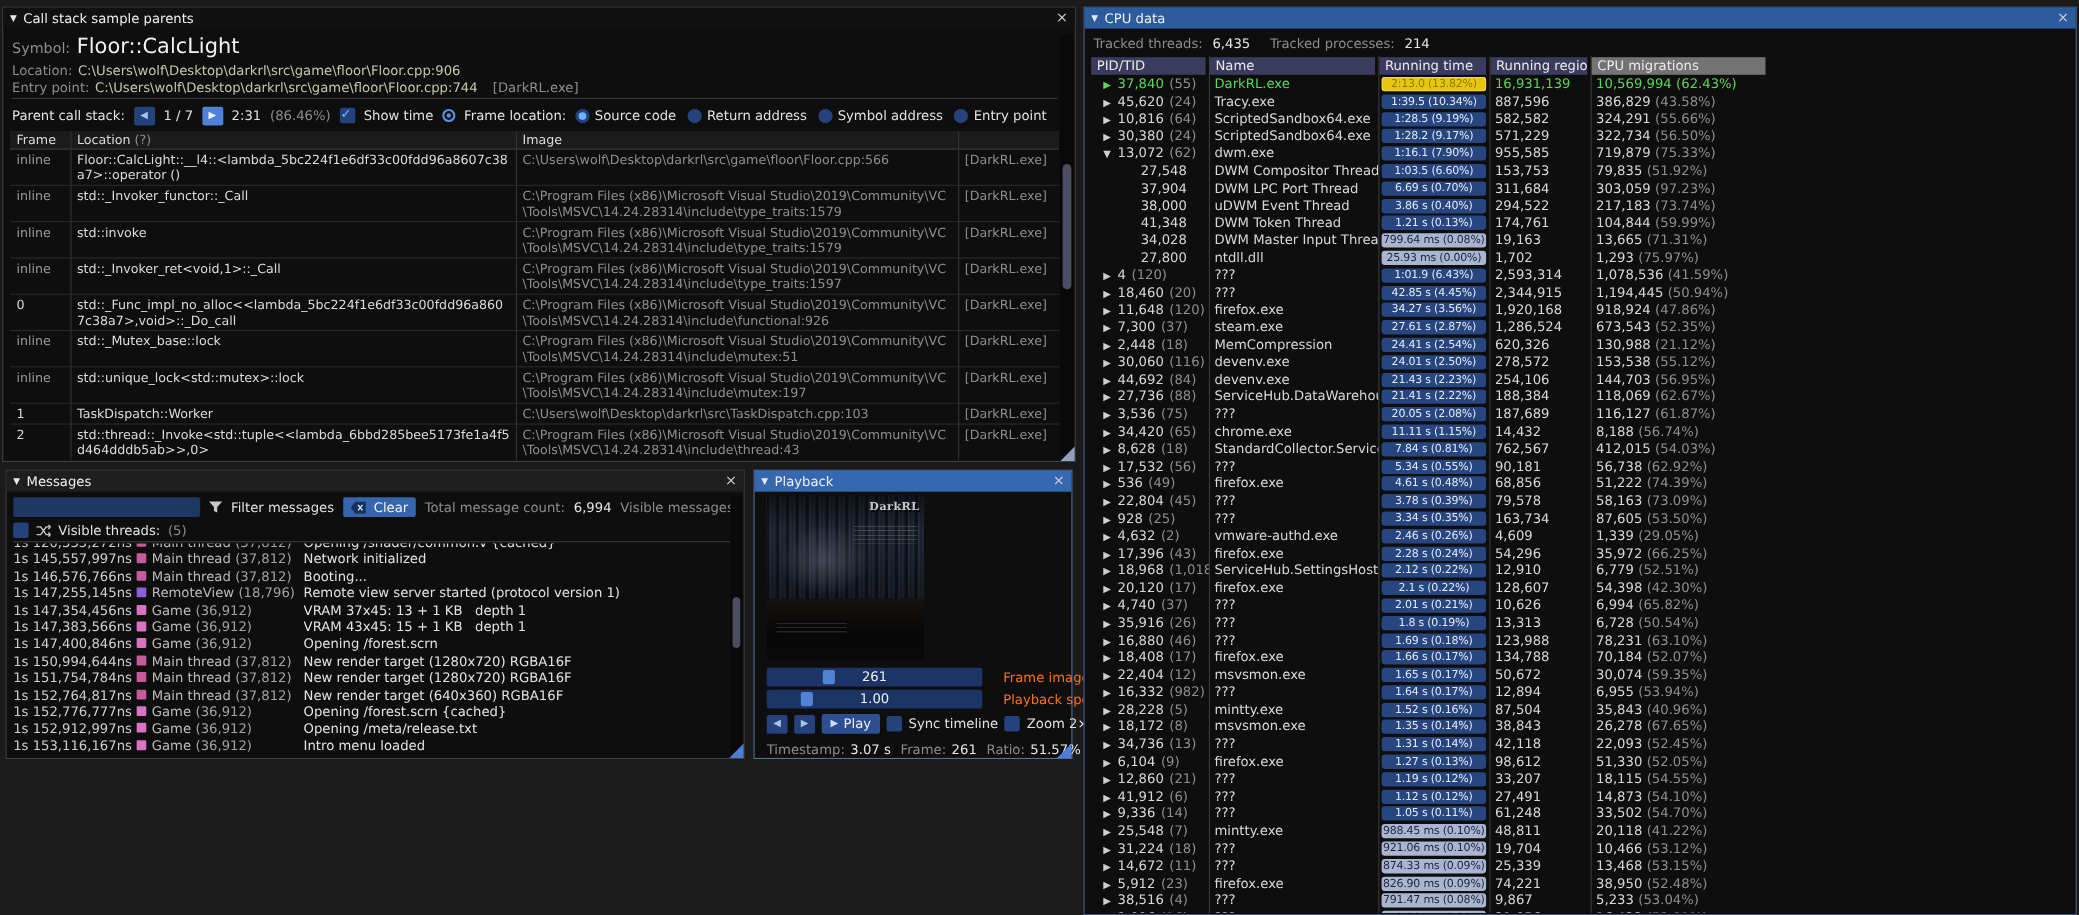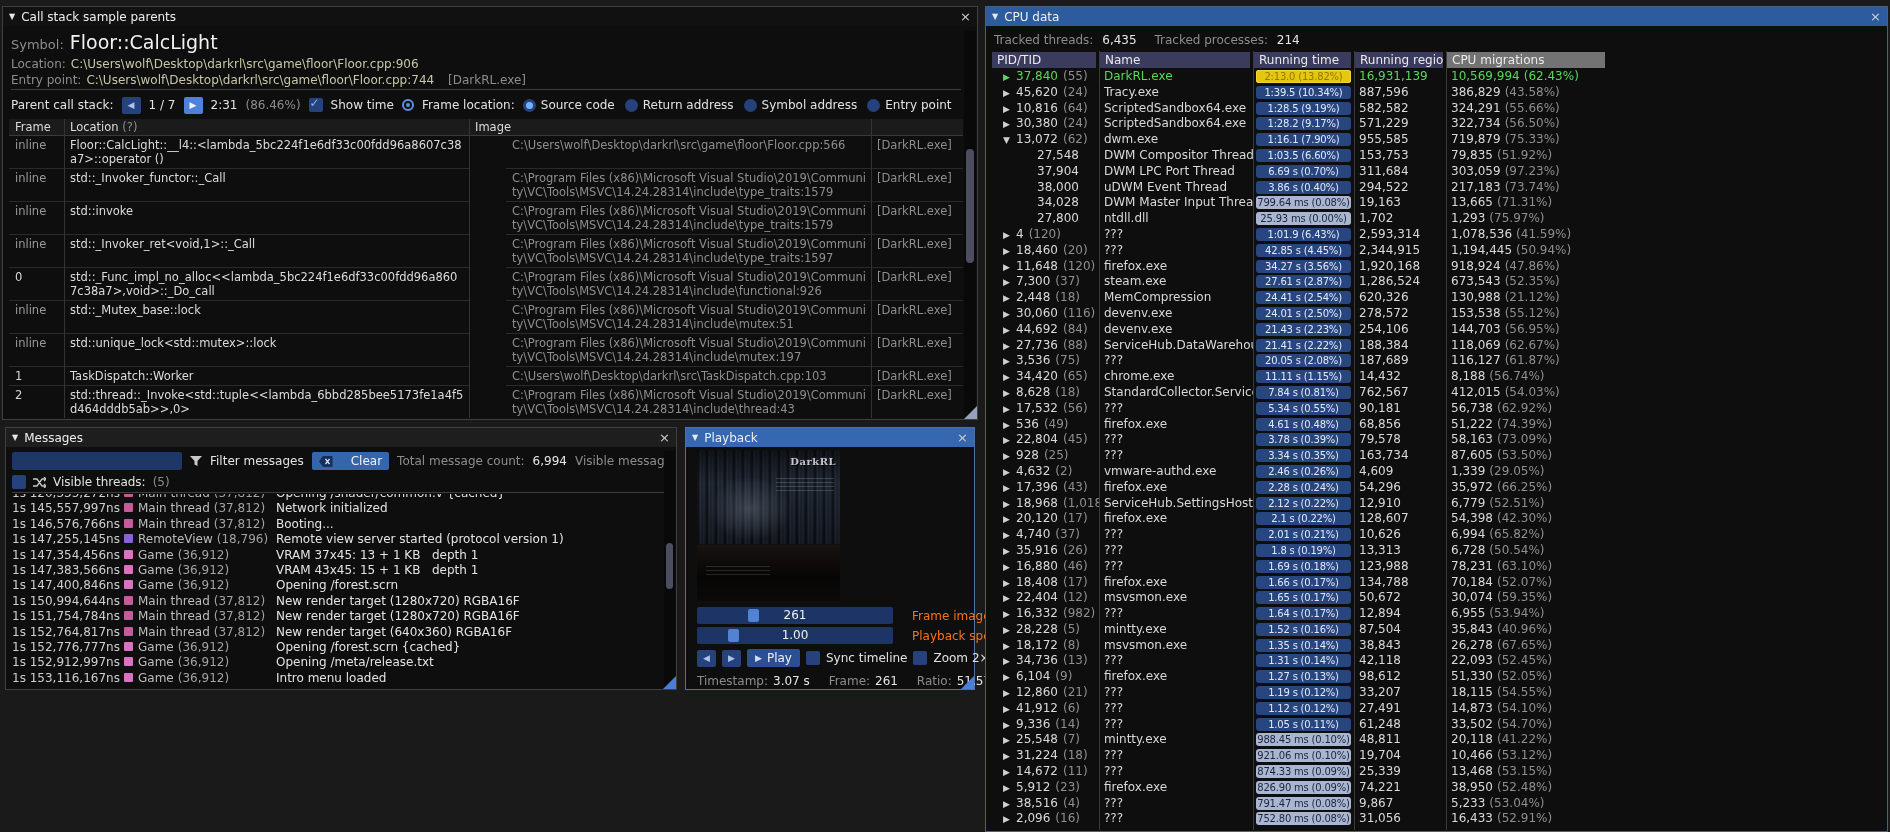--- a/index.html
+++ b/index.html
@@ -54,7 +54,7 @@
   .cs-row .fr { color:#9a9a9a; }
   .cs-row.numfr .fr { color:#d8d8d8; }
   .cs-row .fn { color:#dcdcdc; }
-  .cs-row .lc { color:#8e8e8e;margin-left:37px; }
+  .cs-row .lc { color:#8e8e8e; }
   .cs-row .im { color:#8e8e8e; }
   .cs-sep { position:absolute; top:0; bottom:0; width:1px; background:#333333; }
 

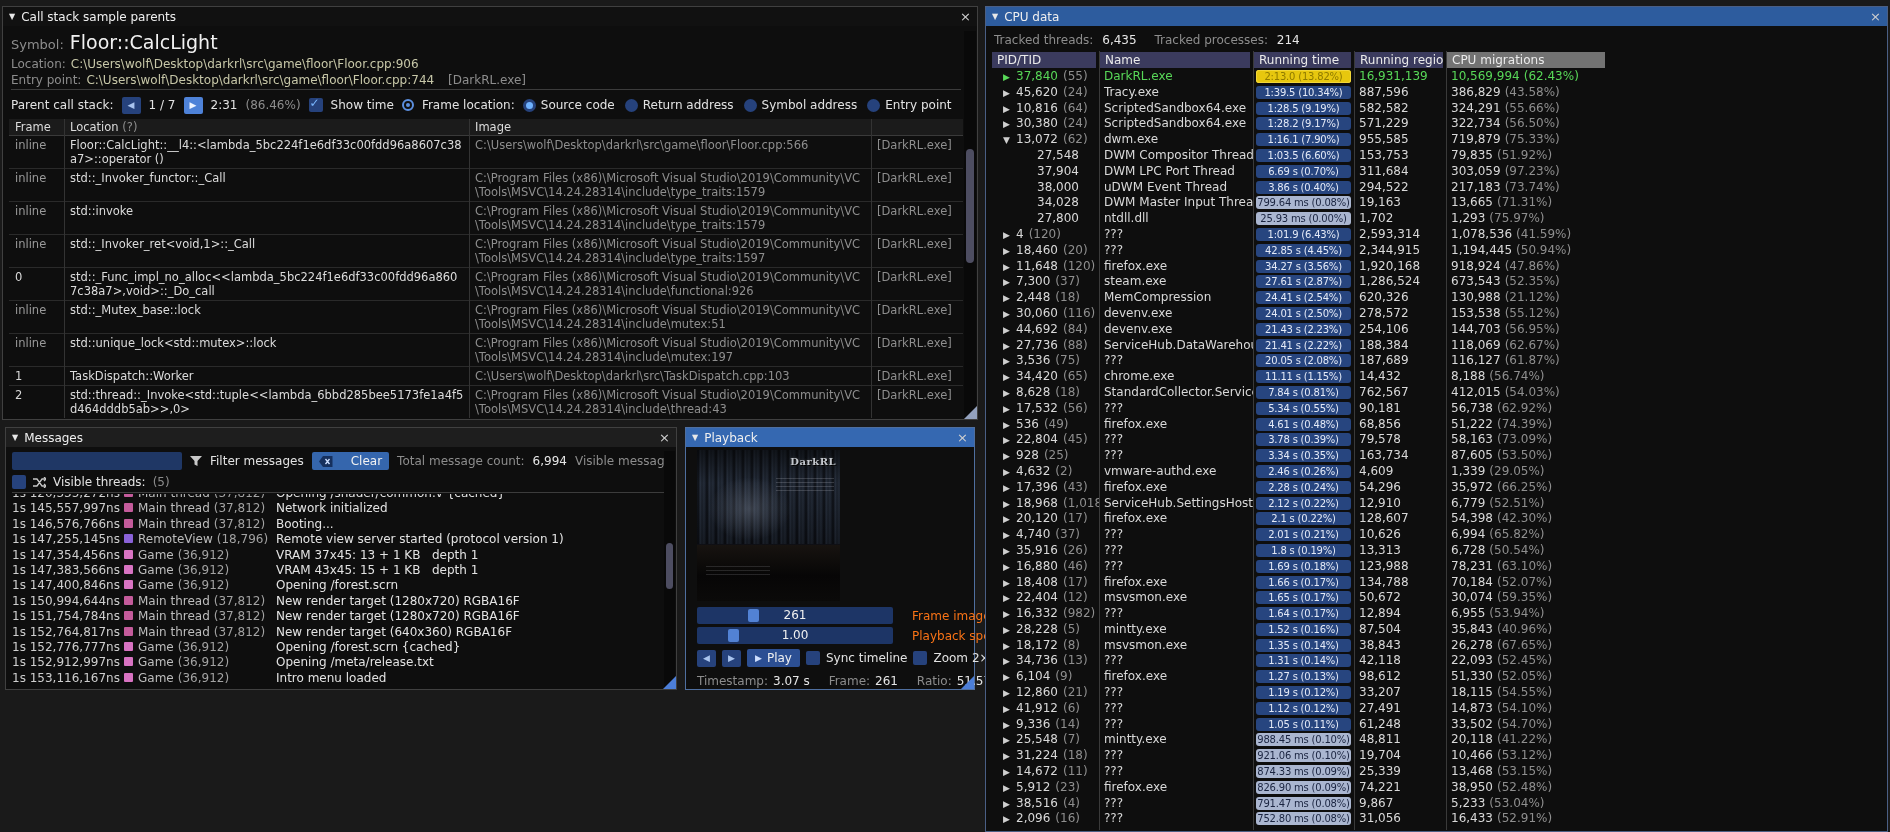--- a/index.html
+++ b/index.html
@@ -547,6 +547,14 @@
           <div></div>
         </div>
 
+        <div class="cpu-row child">
+          <div class="c-pid"><span class="arrow"></span><span class="pid">41,348</span><span class="cnt"></span></div>
+          <div class="c-name">DWM Token Thread</div>
+          <div class="c-time"><span class="pill">1.21 s (0.13%)</span></div>
+          <div class="c-reg">174,761</div>
+          <div class="c-mig"><span class="mig">104,844</span><span class="migp">(59.99%)</span></div>
+          <div></div>
+        </div>
 
         <div class="cpu-row child">
           <div class="c-pid"><span class="arrow"></span><span class="pid">34,028</span><span class="cnt"></span></div>

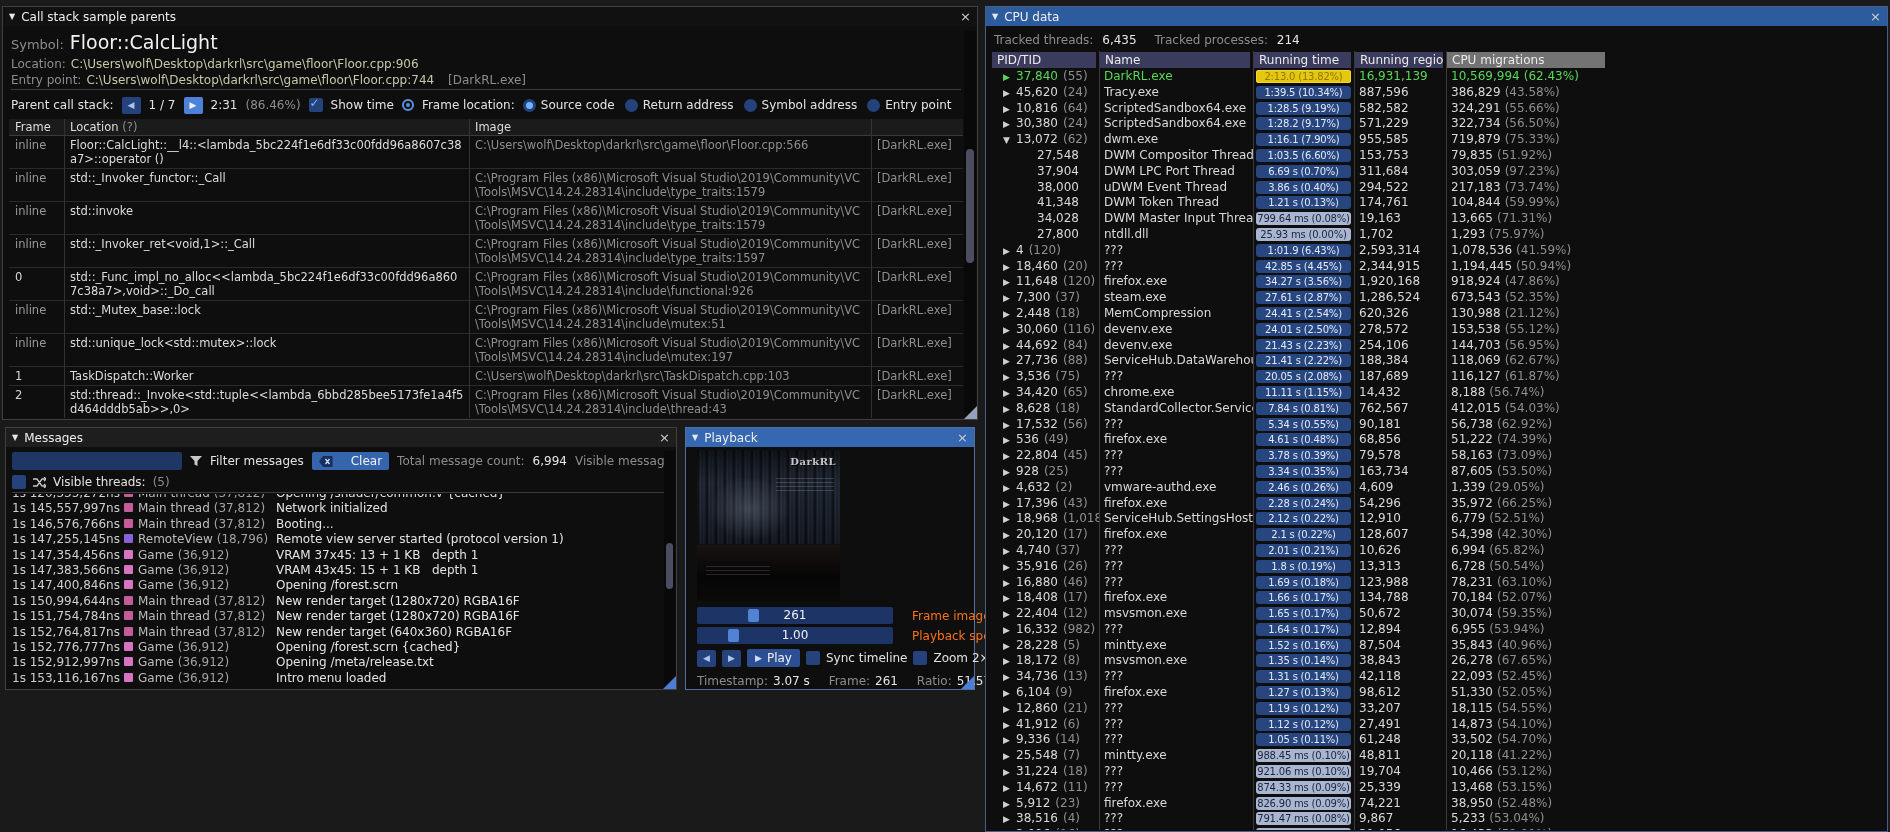--- a/index.html
+++ b/index.html
@@ -63,7 +63,7 @@
   .m-controls1 { position:absolute; left:6px; top:23px; right:2px; height:20px; display:flex; align-items:center; gap:8px; overflow:hidden; white-space:nowrap; }
   .m-controls2 { position:absolute; left:6px; top:45px; height:18px; display:flex; align-items:center; gap:7px; }
   .filter-input { width:170px; height:18px; background:#1f3765; border:none; border-radius:2px; color:#e0e0e0; font-family:inherit; font-size:12px; padding:0 5px; outline:none; flex:none; }
-  .clear-btn { height:18px; padding:0 7px; background:#3566ad; border-radius:2px; display:inline-flex; align-items:center; gap:18px; color:#f2f2f2; flex:none; }
+  .clear-btn { height:18px; padding:0 7px; background:#3566ad; border-radius:2px; display:inline-flex; align-items:center; gap:7px; color:#f2f2f2; flex:none; }
   .msg-list { position:absolute; left:6px; top:66px; right:13px; bottom:1px; overflow:hidden; }
   .msg-inner { margin-top:-8px; }
   .msg-row { display:grid; grid-template-columns:112px 152px auto; height:15.4px; line-height:15.4px; white-space:pre; overflow:hidden; }

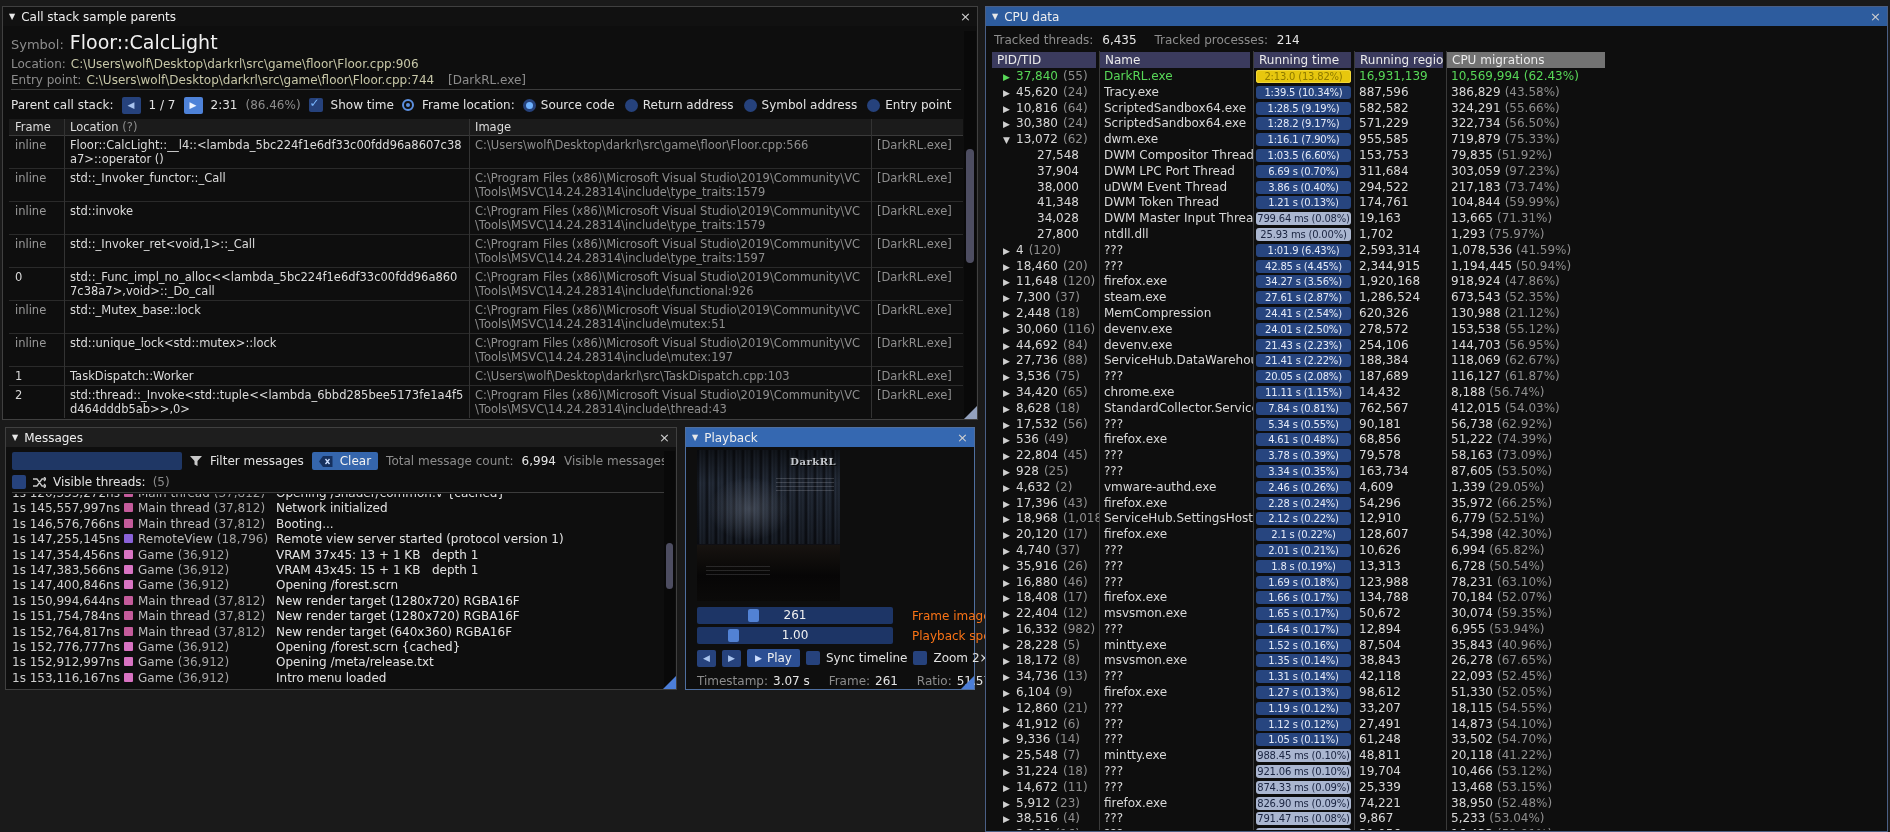--- a/index.html
+++ b/index.html
@@ -97,7 +97,7 @@
   .ptri { font-size:9px; color:#cfe0ff; }
   .pb-status { position:absolute; left:11px; top:246px; white-space:nowrap; }
   .pb-status span { margin-right:5px; }
-  .gapped { margin-left:10px; }
+  .gapped { }
 
   
   #win-cpu { left:985px; top:6px; width:903px; height:826px; border-color:#4a5f85; }

